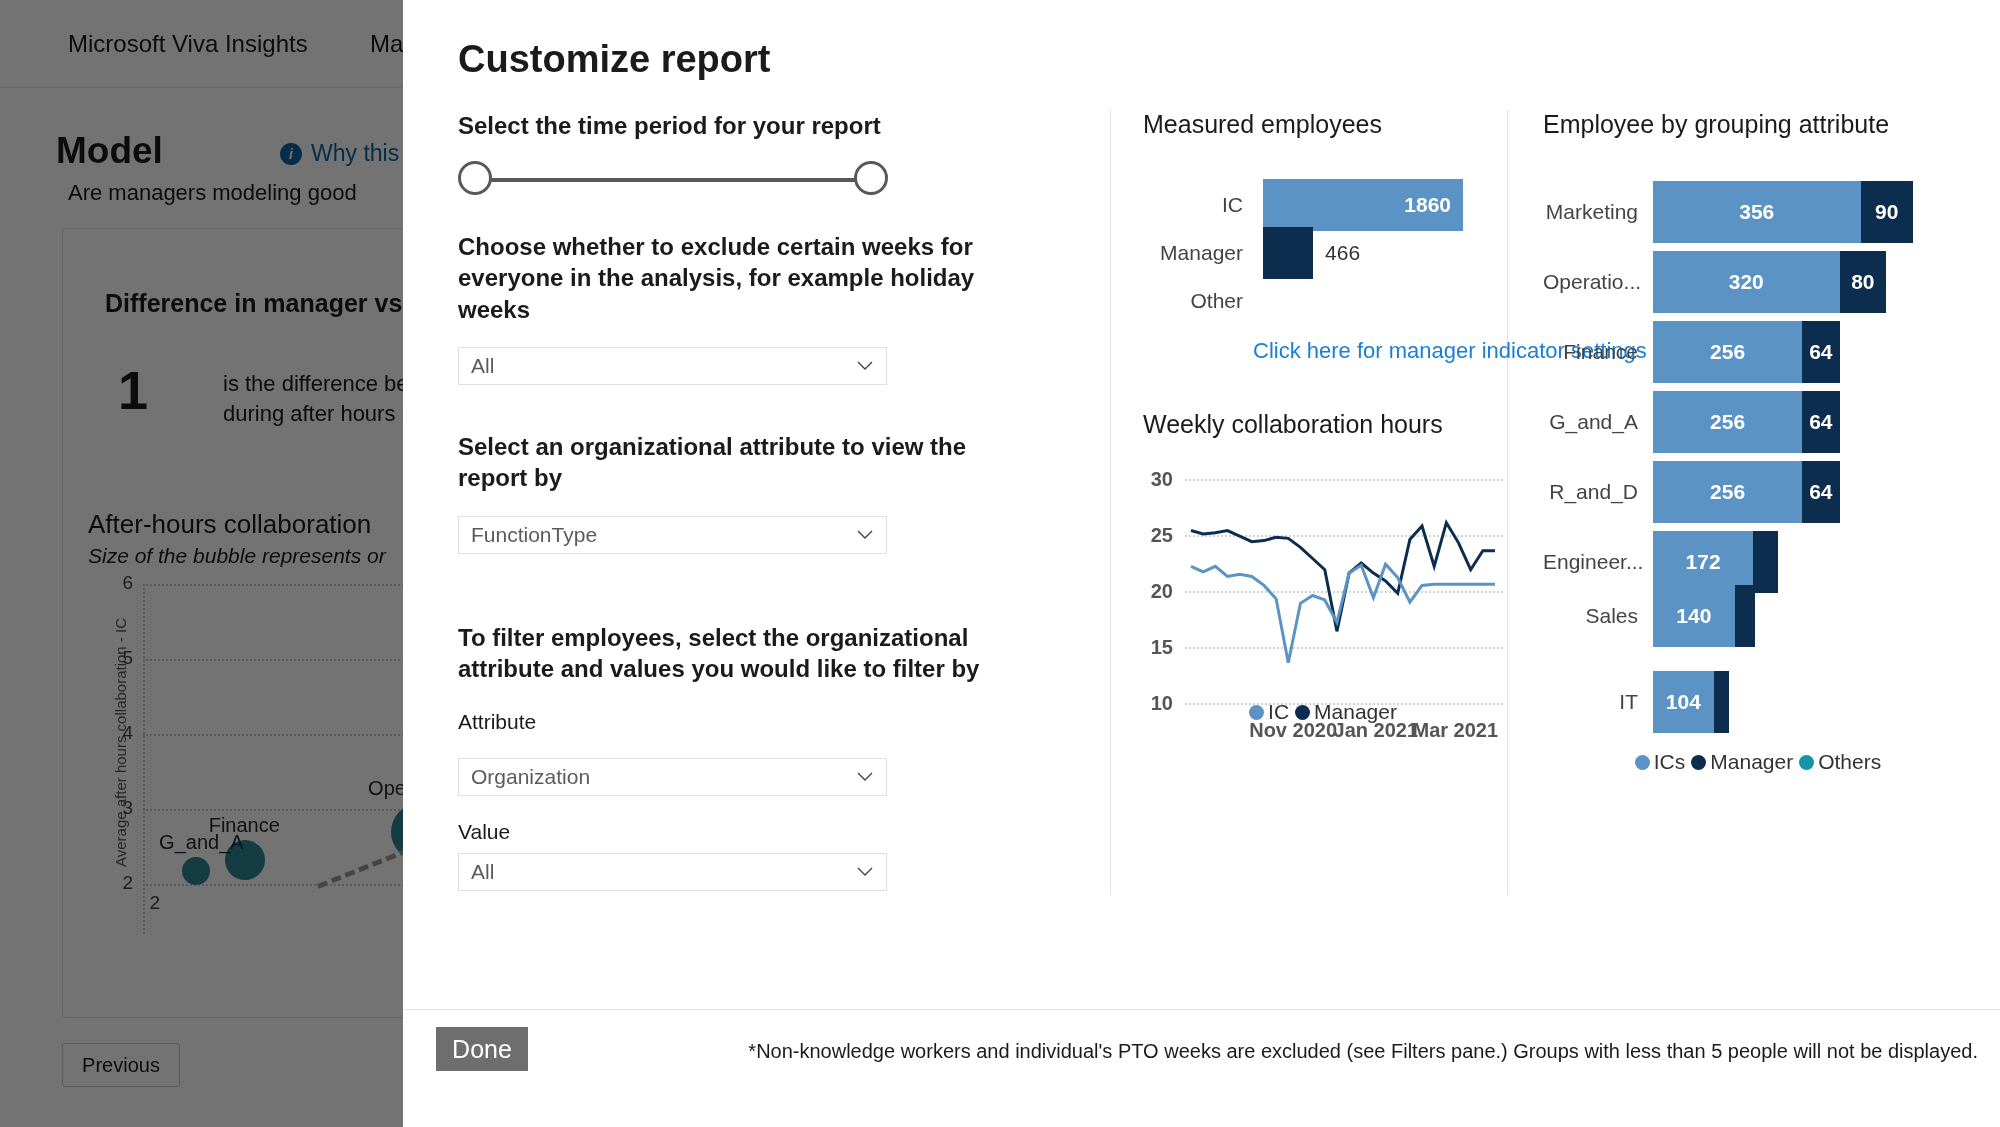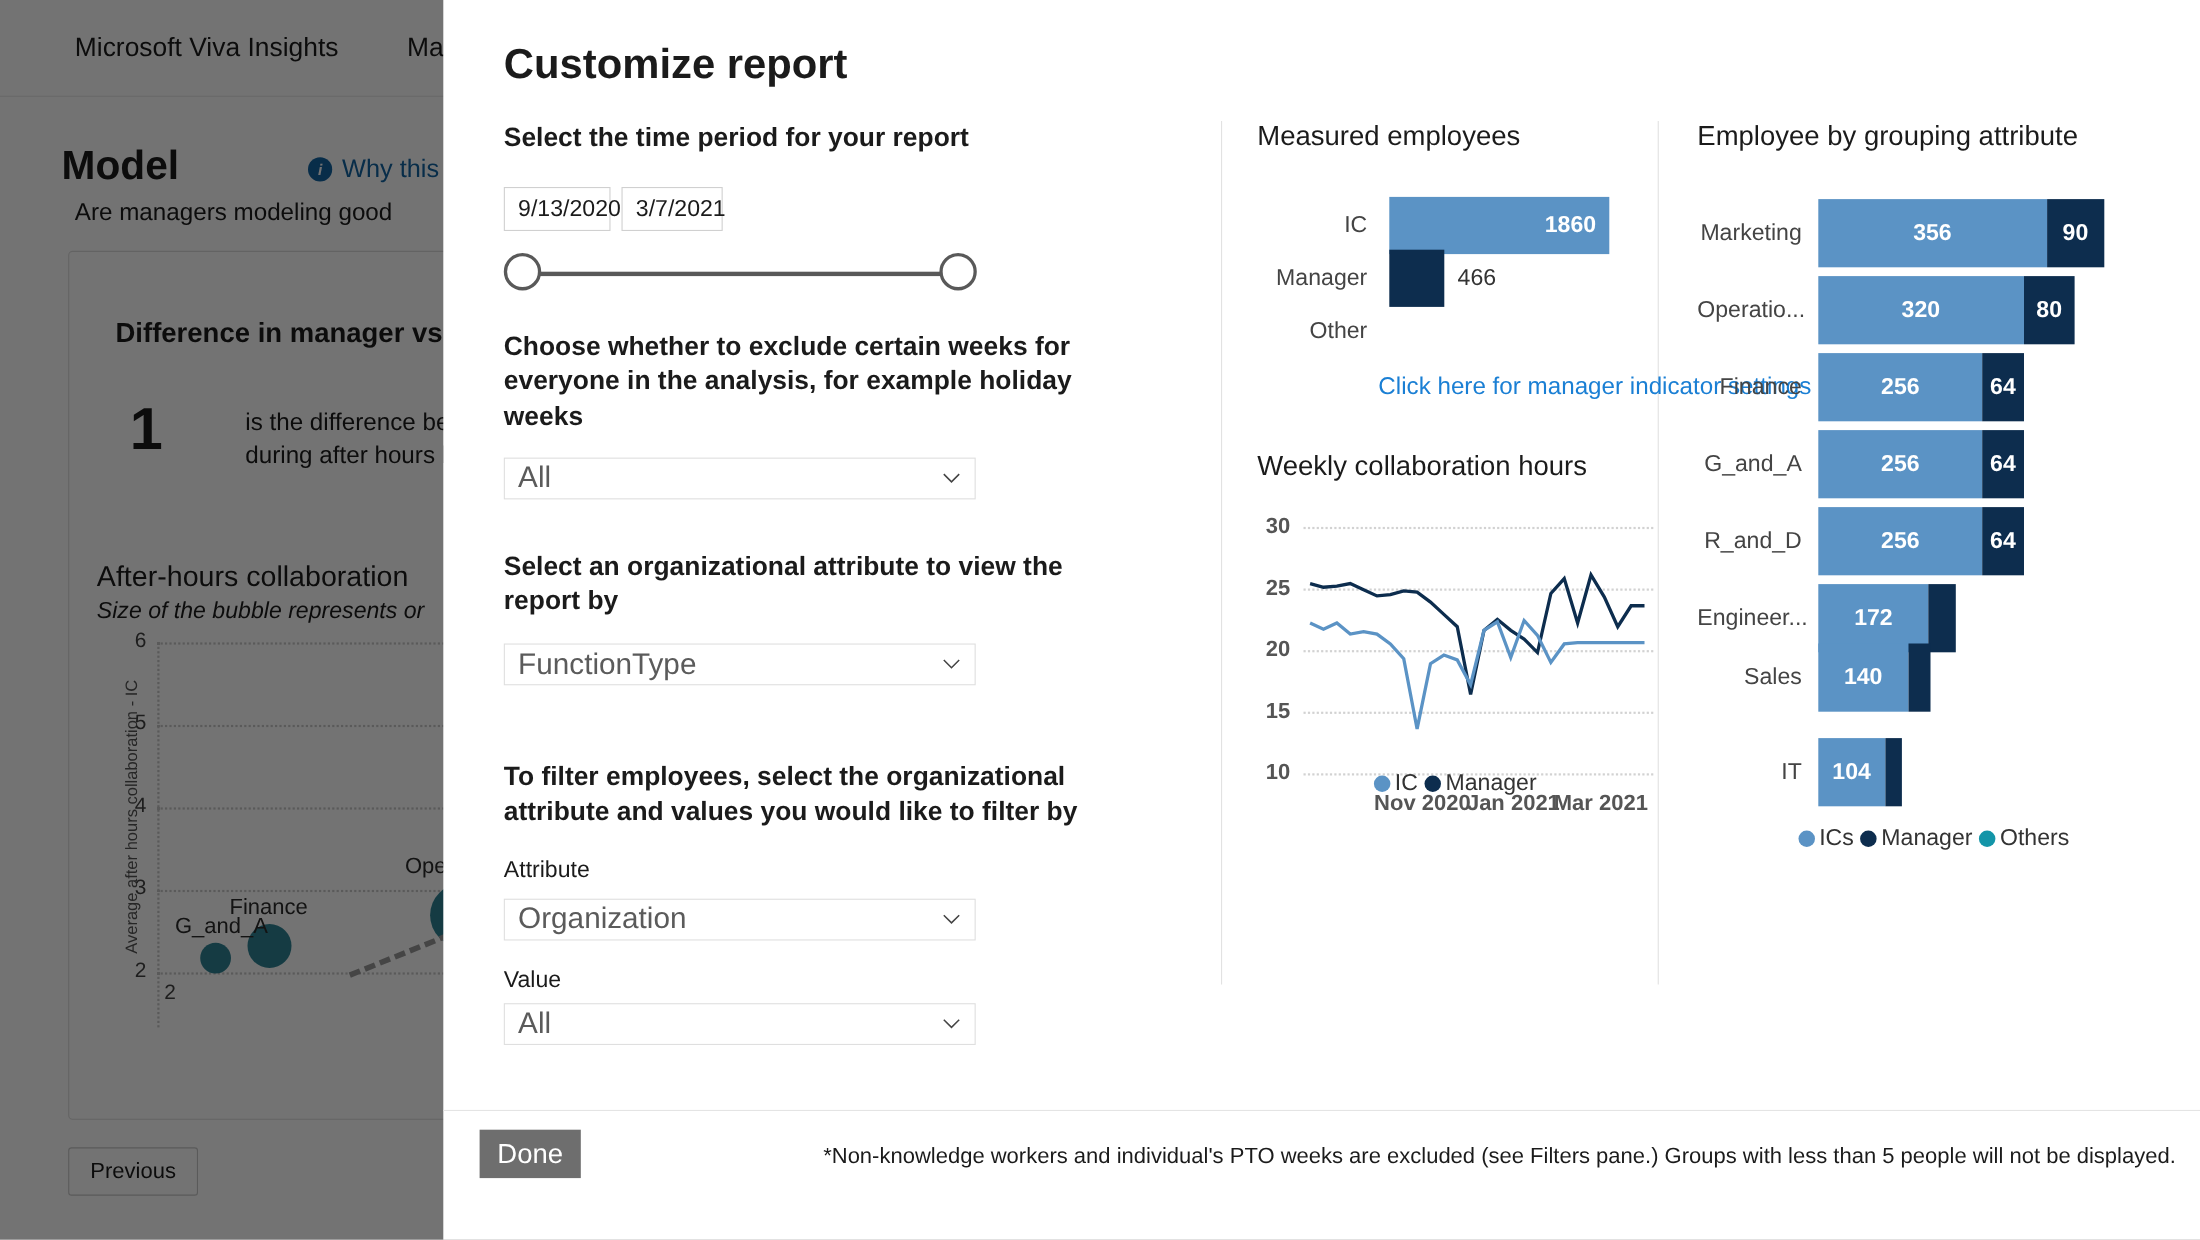--- a/index.html
+++ b/index.html
@@ -343,10 +343,6 @@
 
       <div class="form-heading">Select the time period for your report</div>
 
-      <div class="date-row">
-        <div class="date-box" id="date-from">9/13/2020</div>
-        <div class="date-box" id="date-to">3/7/2021</div>
-      </div>
 
       <div class="slider">
         <div class="slider-track"></div>

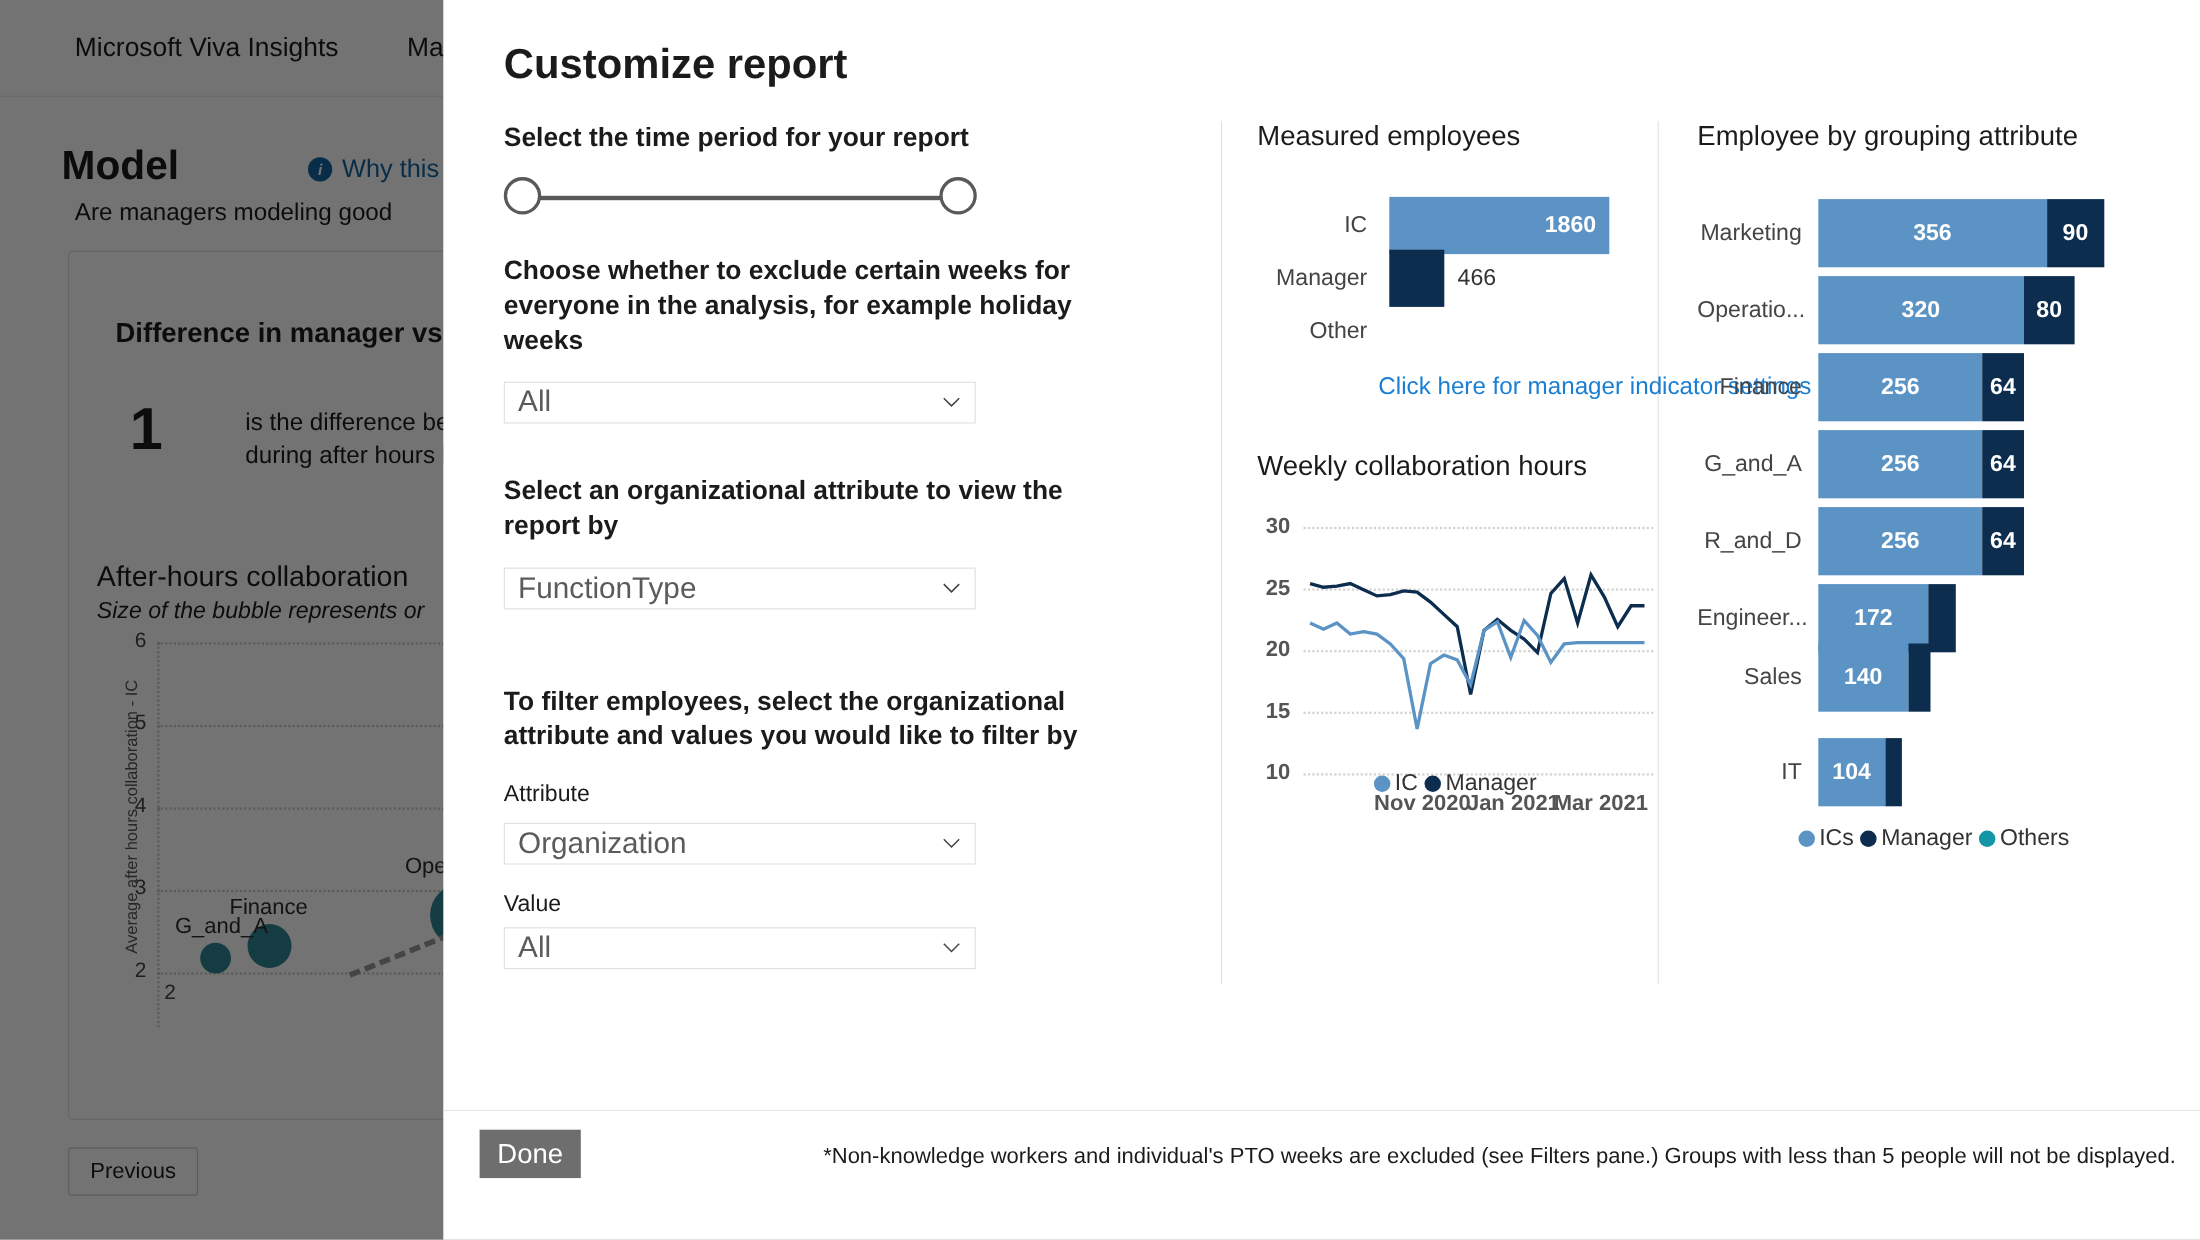--- a/index.html
+++ b/index.html
@@ -159,7 +159,7 @@
     position: relative; width: 429px; height: 38px;
     border: 1px solid #dfdfdf; background: #fff;
     display: flex; align-items: center; padding: 0 12px;
-    font-size: 27px; color: #5b5b5b;
+    font-size: 21px; color: #5b5b5b;
   }
   .chev {
     position: absolute; right: 12px; top: 50%; transform: translateY(-50%);

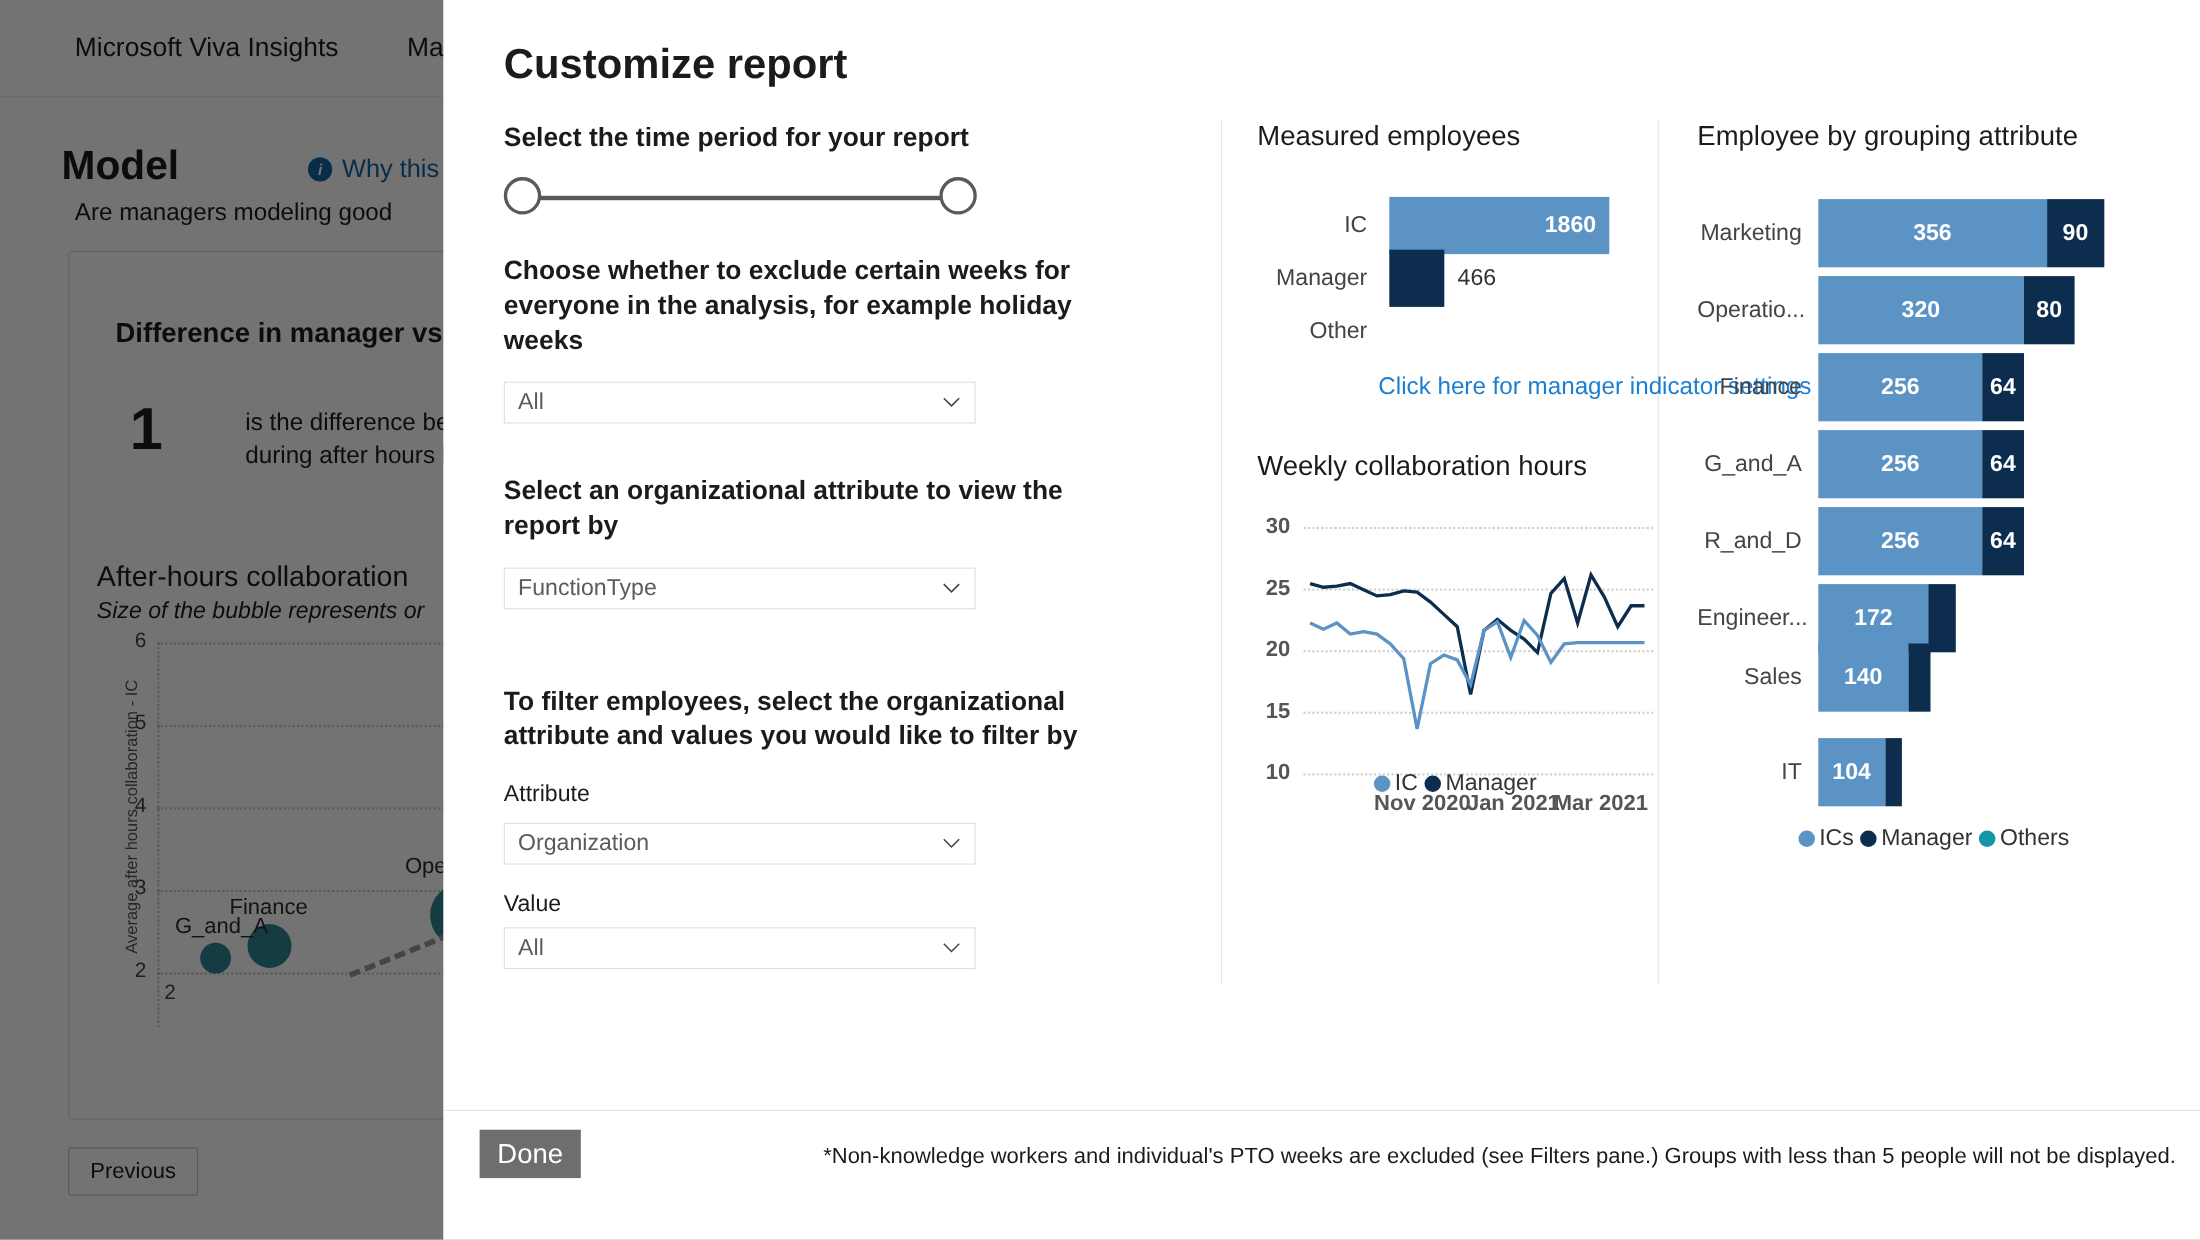--- a/index.html
+++ b/index.html
@@ -375,7 +375,7 @@
       <div class="form-heading" style="margin-top:68px;">To filter employees, select the organizational attribute and values you would like to filter by</div>
 
       <div class="sub-label" style="margin-top:25px;">Attribute</div>
-      <div class="dropdown" style="margin-top:14px;">
+      <div class="dropdown" style="margin-top:24px;">
         <span>Organization</span>
         <span class="chev">
           <svg viewBox="0 0 18 18">

